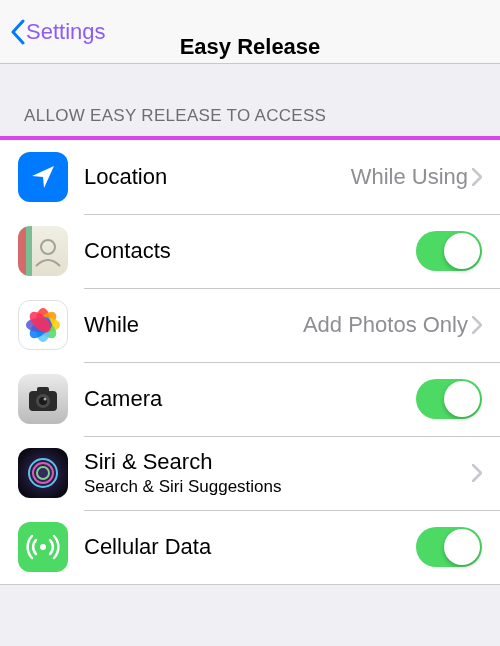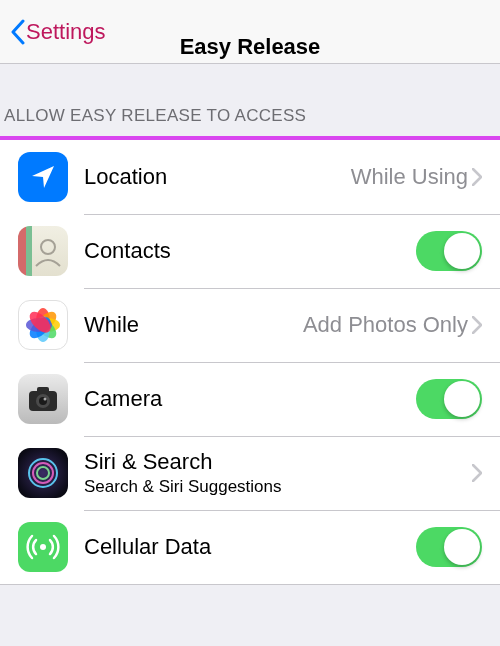--- a/index.html
+++ b/index.html
@@ -21,7 +21,7 @@
     .back-btn {
       display: flex;
       align-items: center;
-      color: #be185d;
+      color: #8b5cf6;
       font-size: 22px;
       padding-left: 10px;
       cursor: pointer;

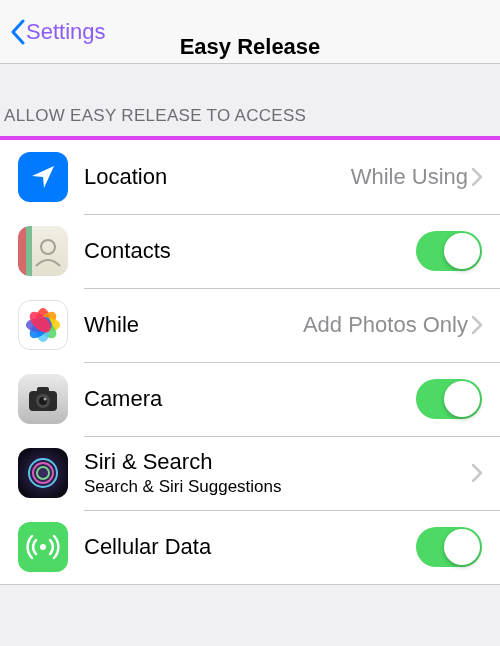--- a/index.html
+++ b/index.html
@@ -38,7 +38,7 @@
       margin-top: 31px;
     }
     .section-header {
-      padding: 42px 20px 10px 4px;
+      padding: 42px 20px 10px 24px;
       font-size: 17px;
       color: #6d6d72;
       letter-spacing: 0.3px;

